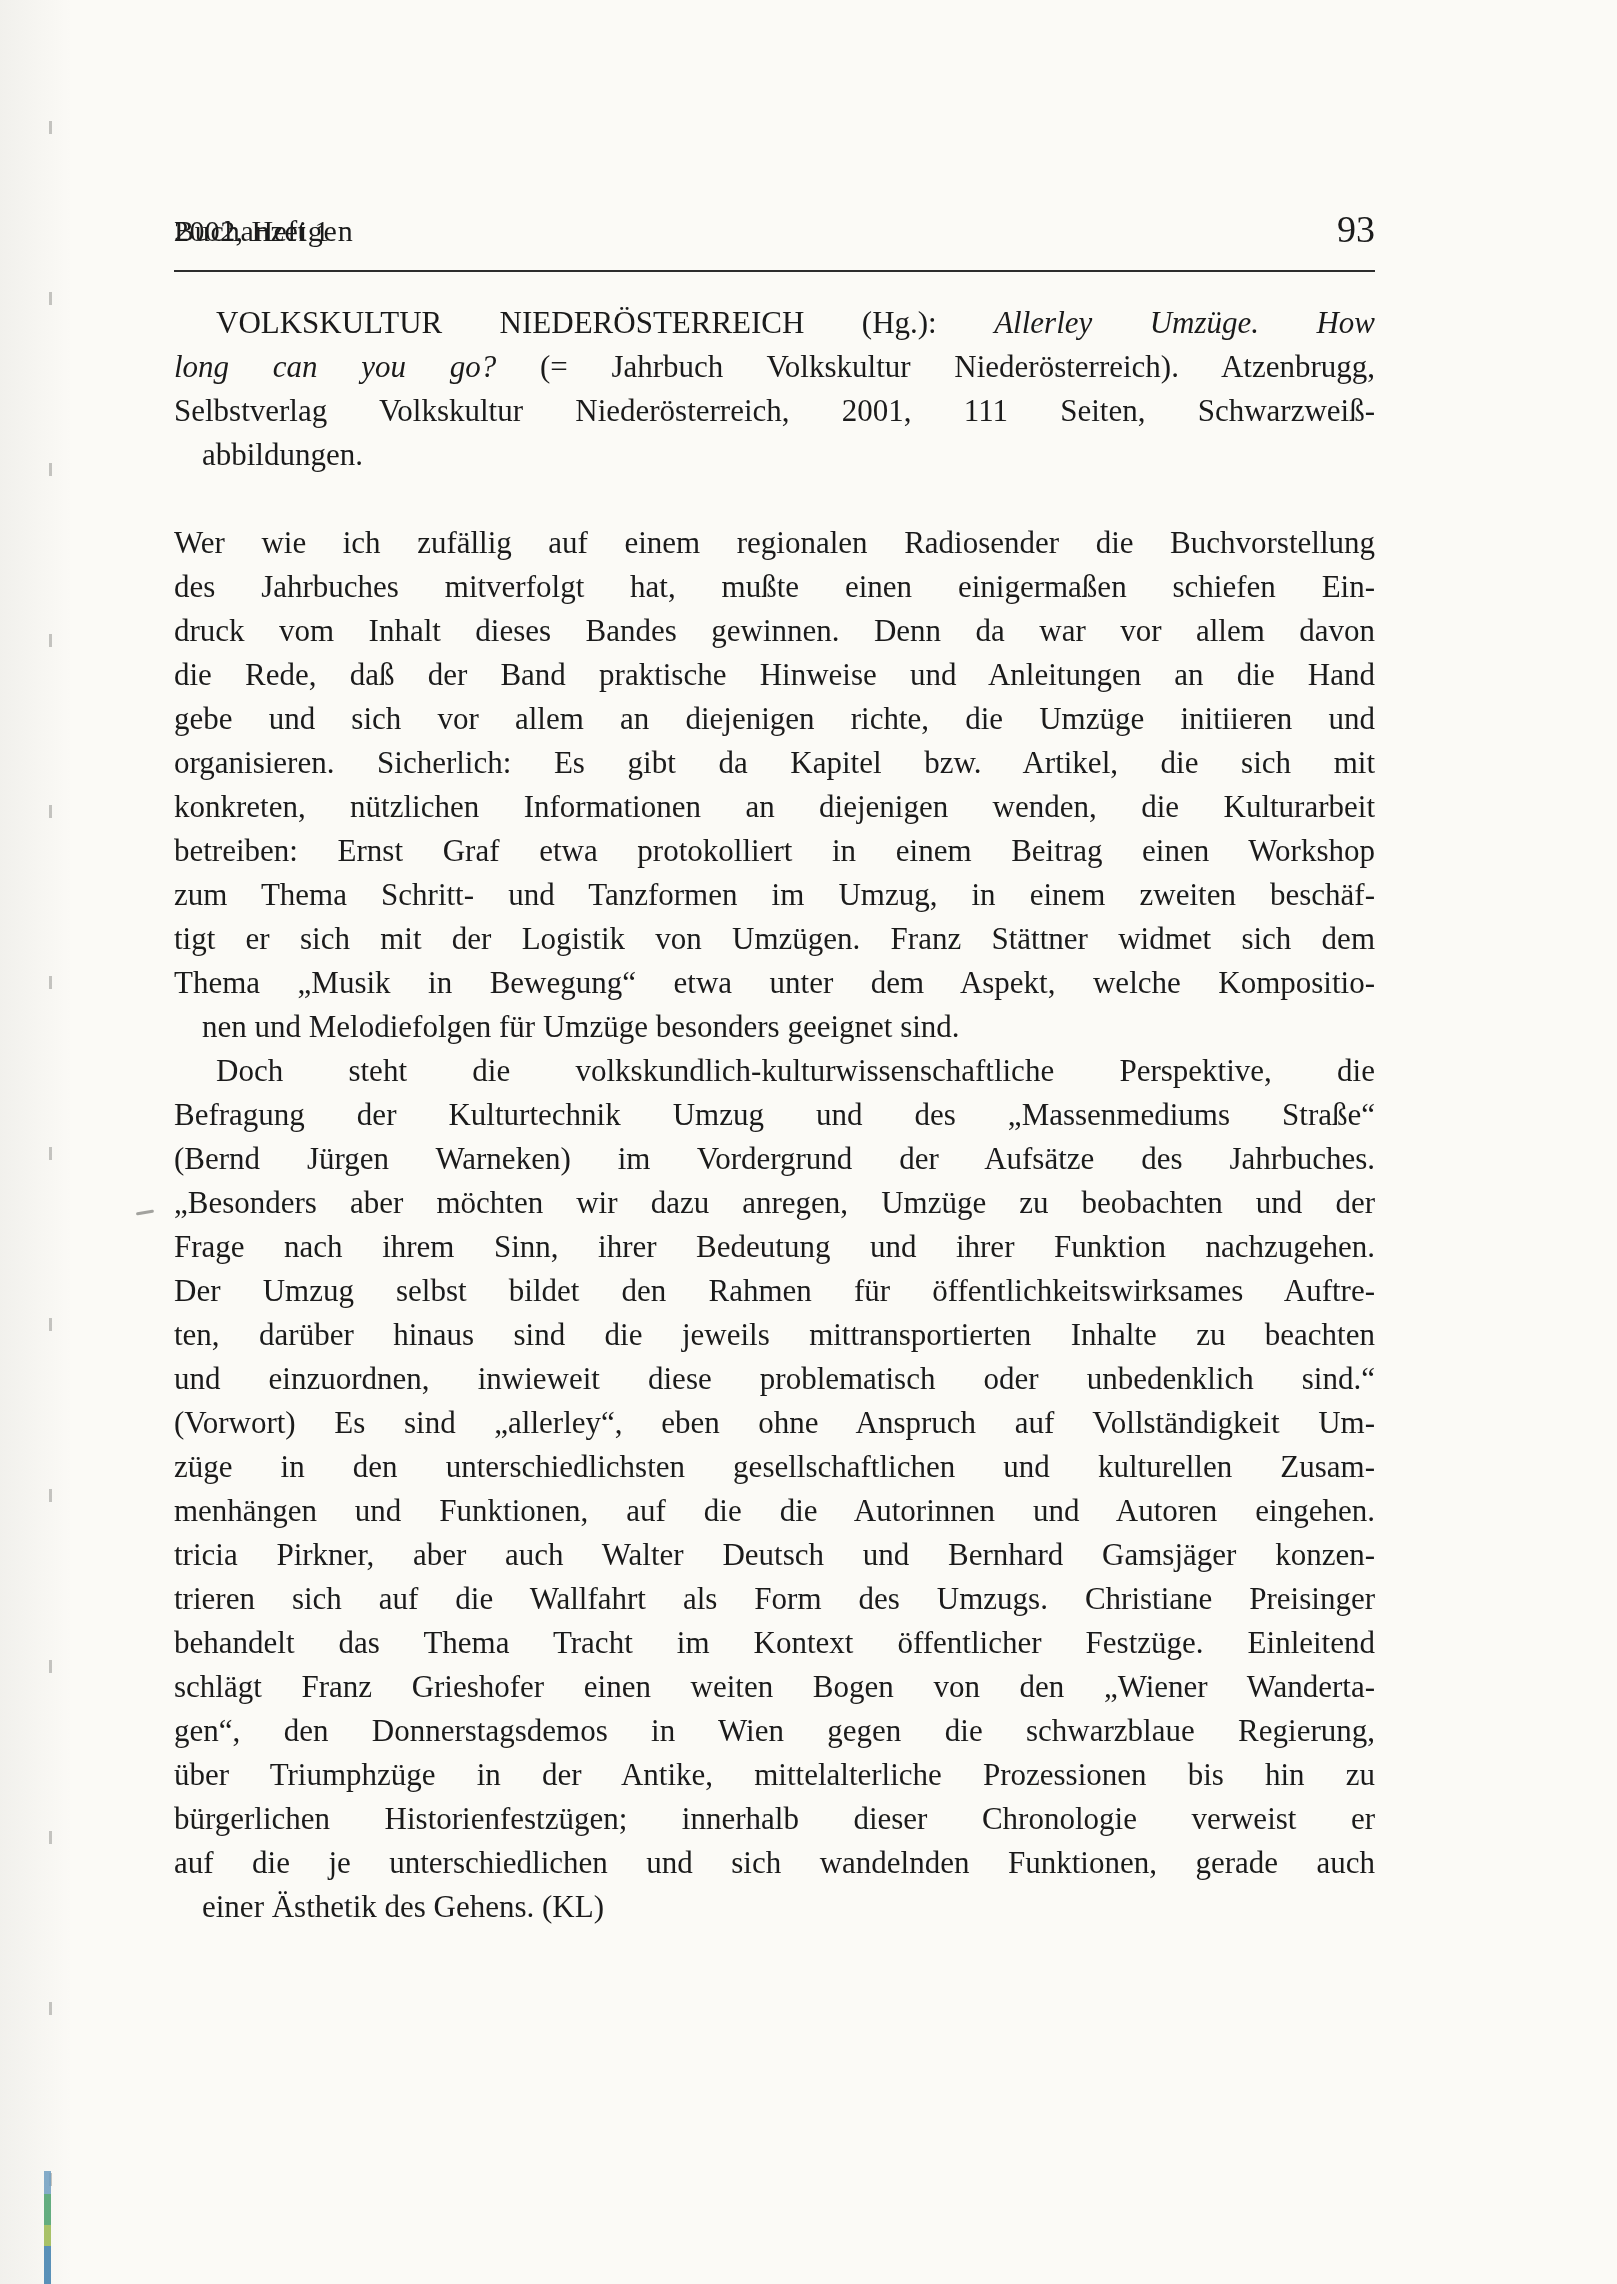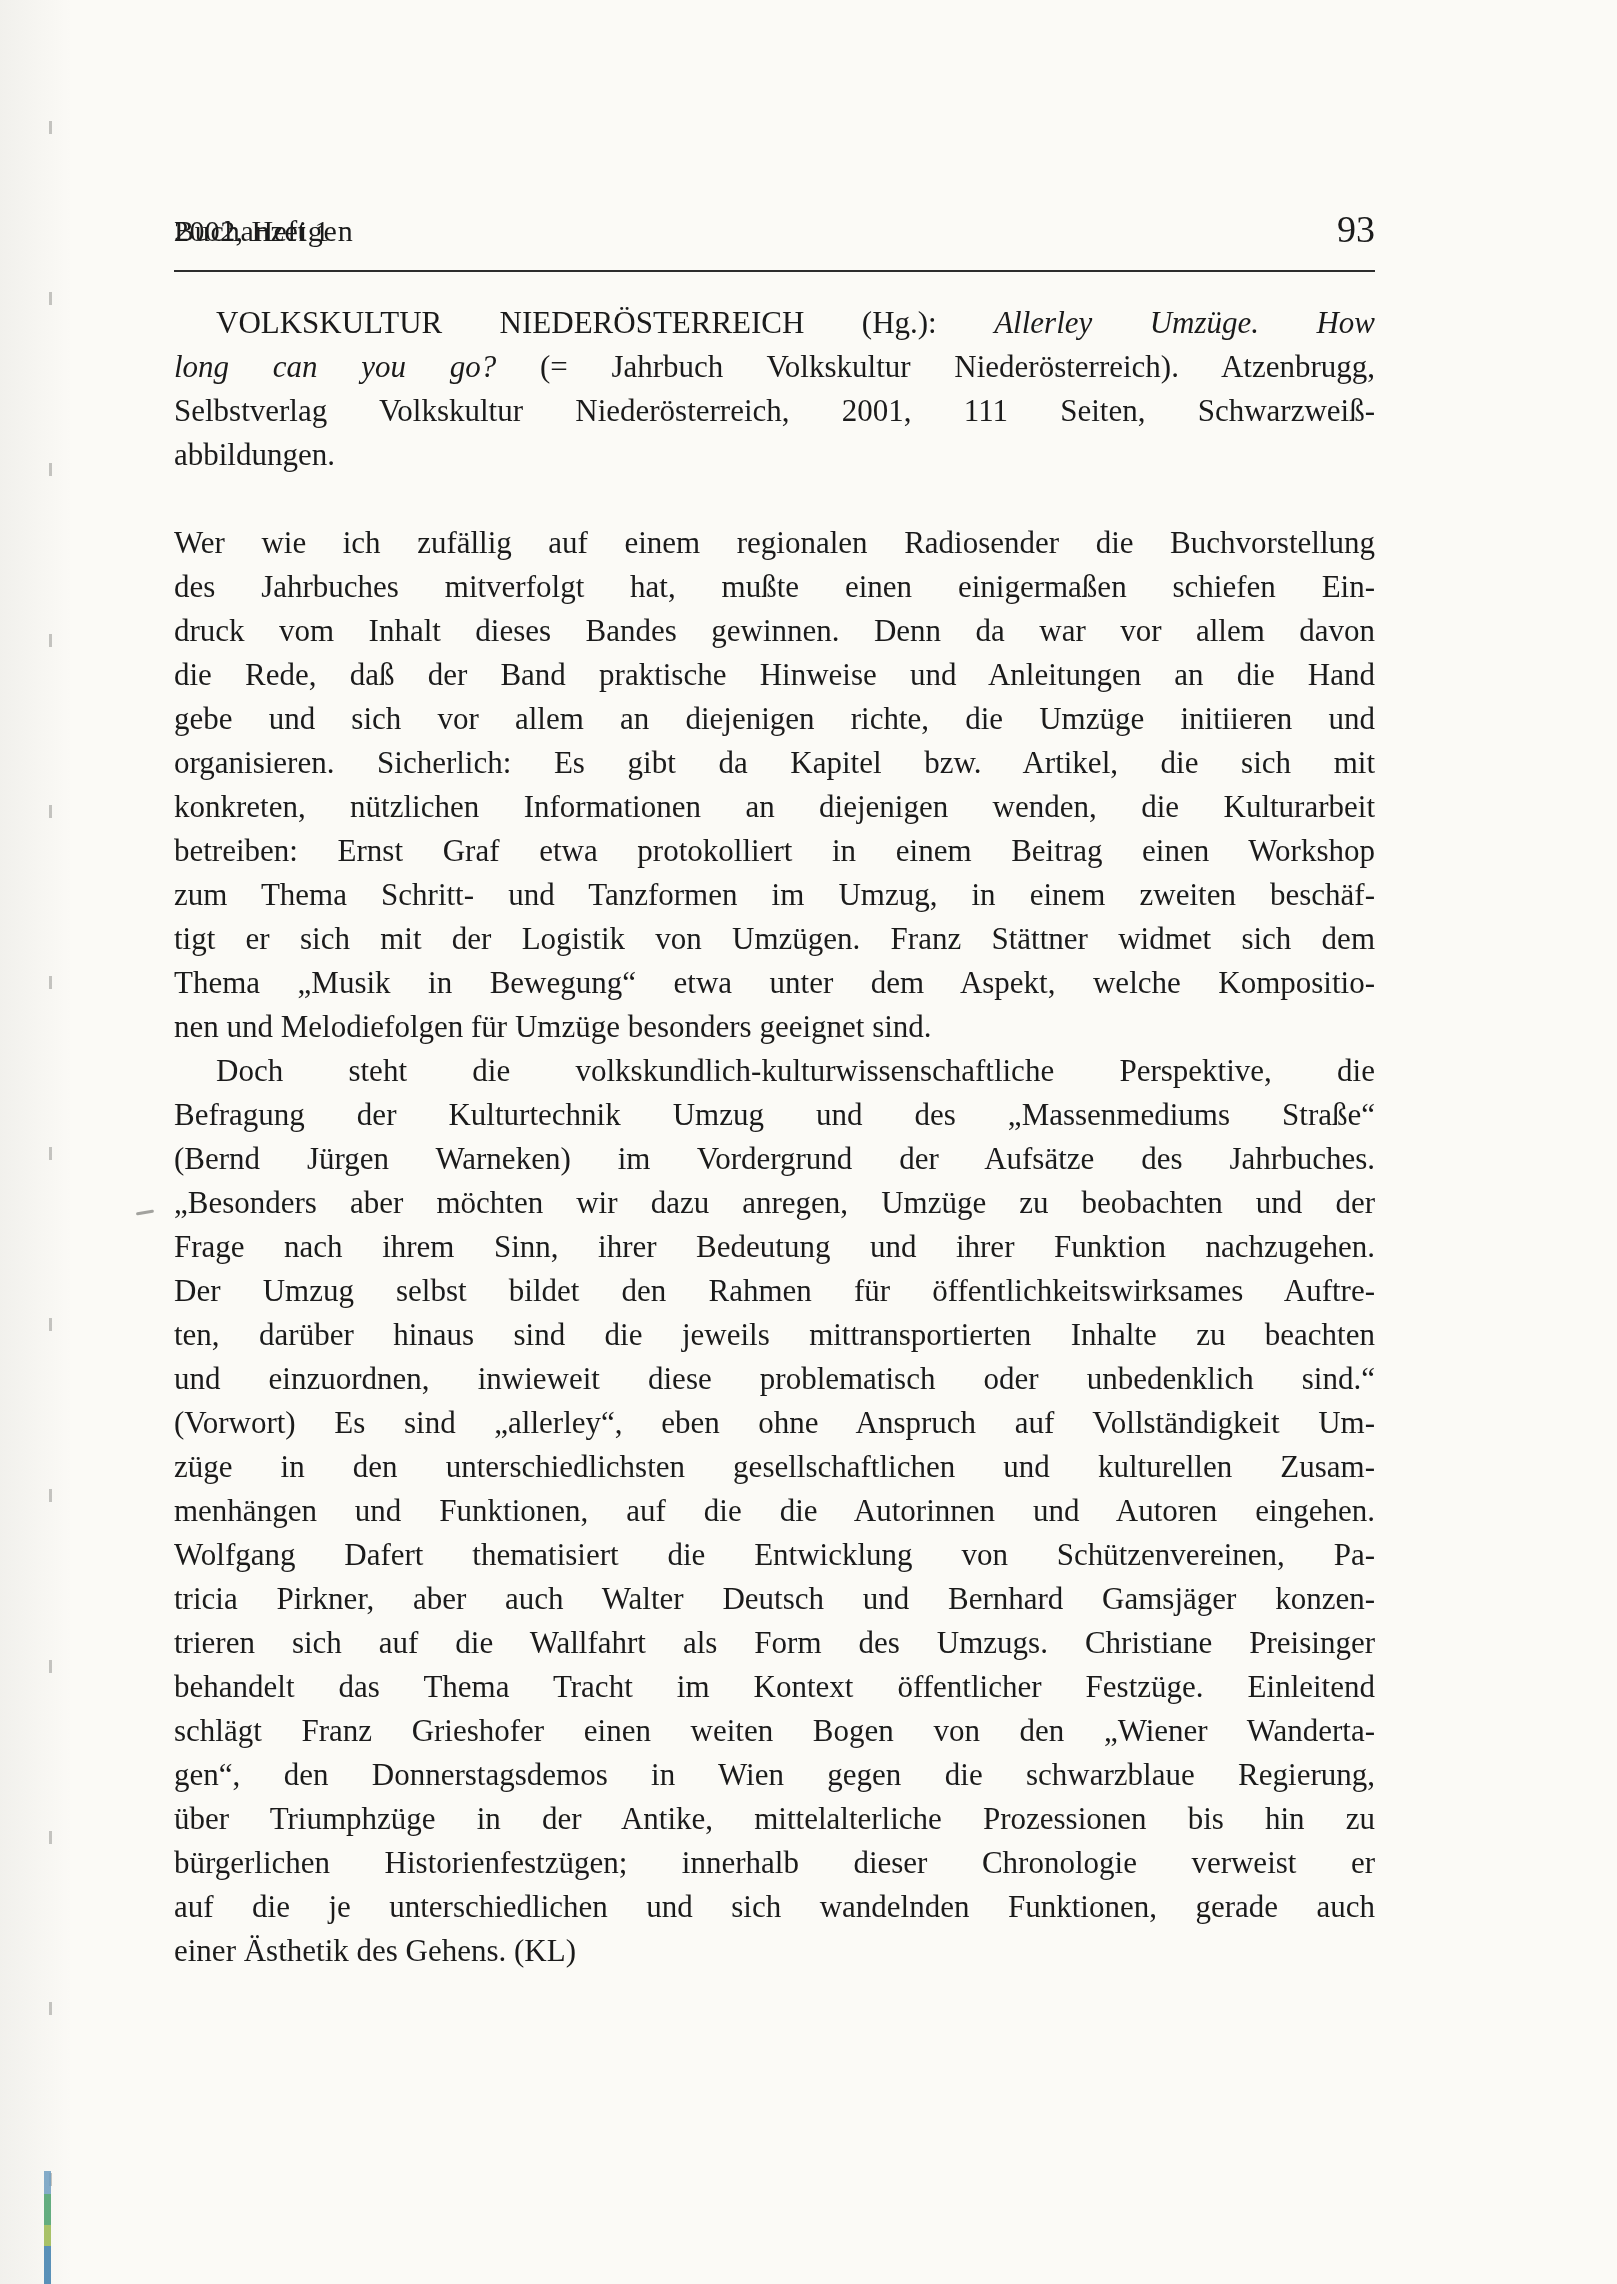--- a/index.html
+++ b/index.html
@@ -46,7 +46,7 @@
     text-justify: inter-word;
     white-space: normal;
   }
-  .line.last, .para .line:last-child { text-align-last: left; }
+  .line.last, .para .line:last-child { text-align-last: left; margin-left: 28px; }
   .citation .line:first-child { padding-left: 42px; }
   .para1 { margin-top: 44px; }
   .para2 .line:first-child { padding-left: 42px; }

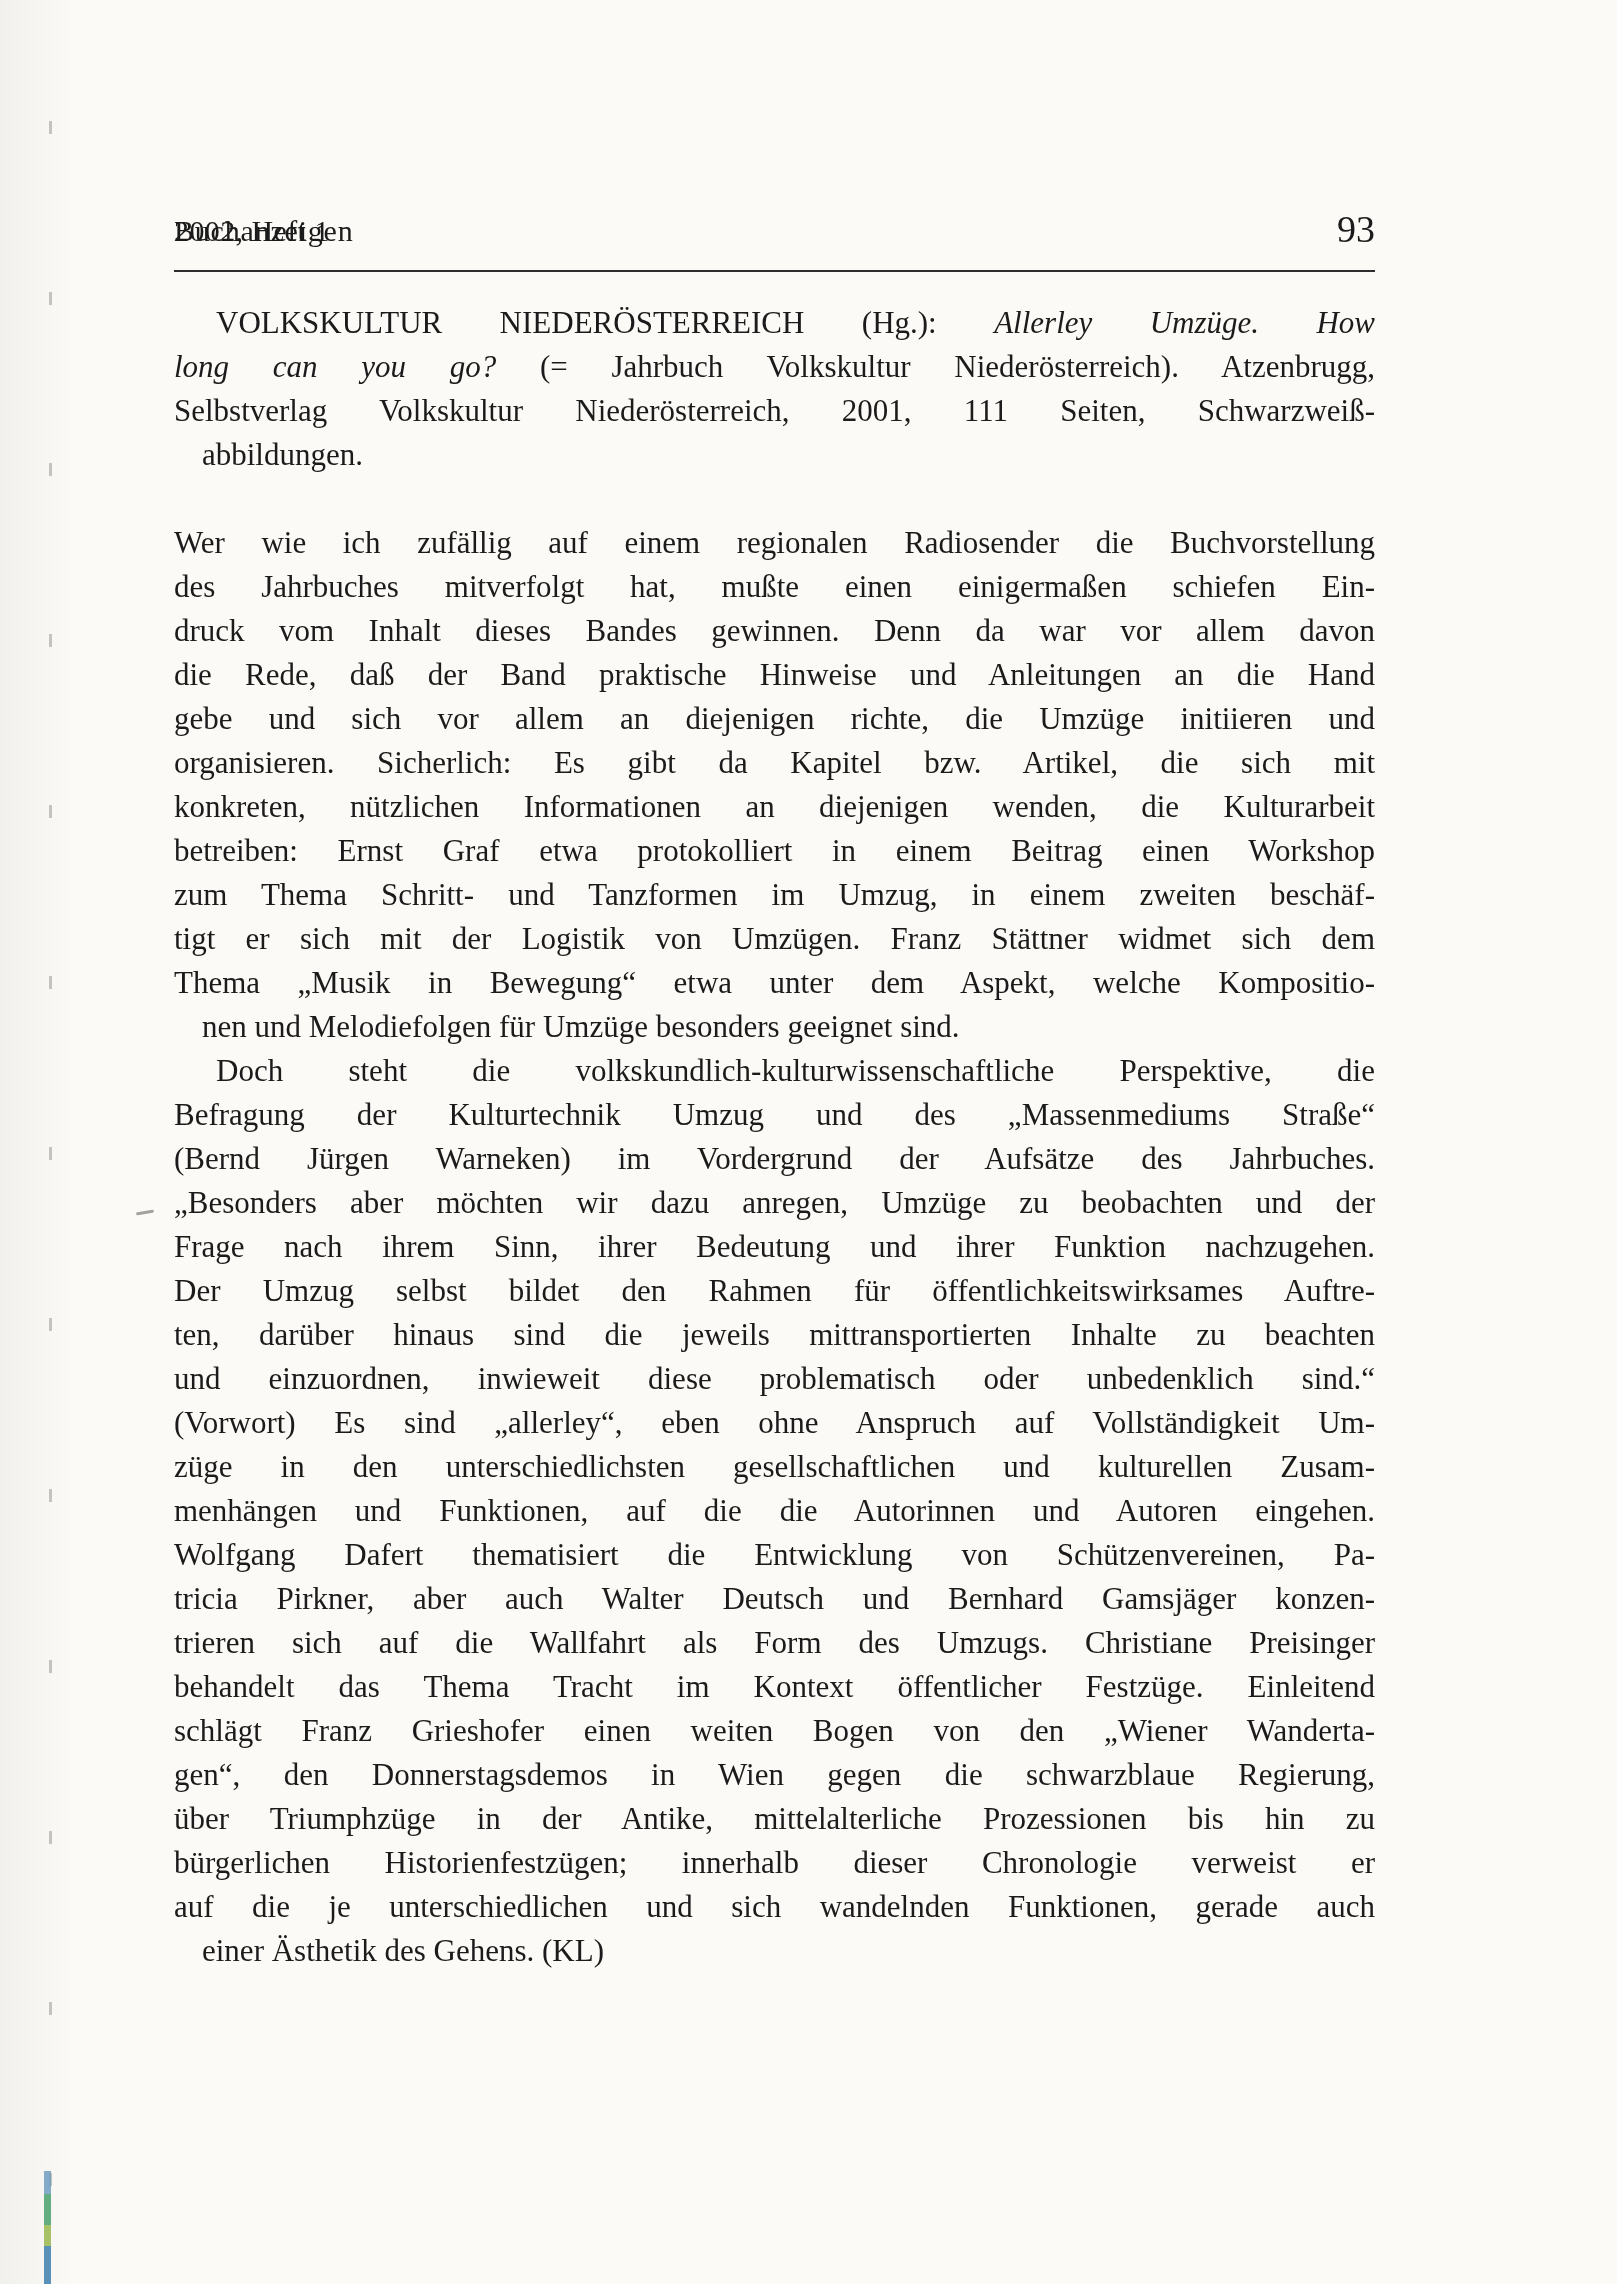--- a/index.html
+++ b/index.html
@@ -134,7 +134,6 @@
         <div class="line">(Vorwort) Es sind „allerley“, eben ohne Anspruch auf Vollständigkeit Um-</div>
         <div class="line">züge in den unterschiedlichsten gesellschaftlichen und kulturellen Zusam-</div>
         <div class="line">menhängen und Funktionen, auf die die Autorinnen und Autoren eingehen.</div>
-        <div class="line">Wolfgang Dafert thematisiert die Entwicklung von Schützenvereinen, Pa-</div>
         <div class="line">tricia Pirkner, aber auch Walter Deutsch und Bernhard Gamsjäger konzen-</div>
         <div class="line">trieren sich auf die Wallfahrt als Form des Umzugs. Christiane Preisinger</div>
         <div class="line">behandelt das Thema Tracht im Kontext öffentlicher Festzüge. Einleitend</div>

